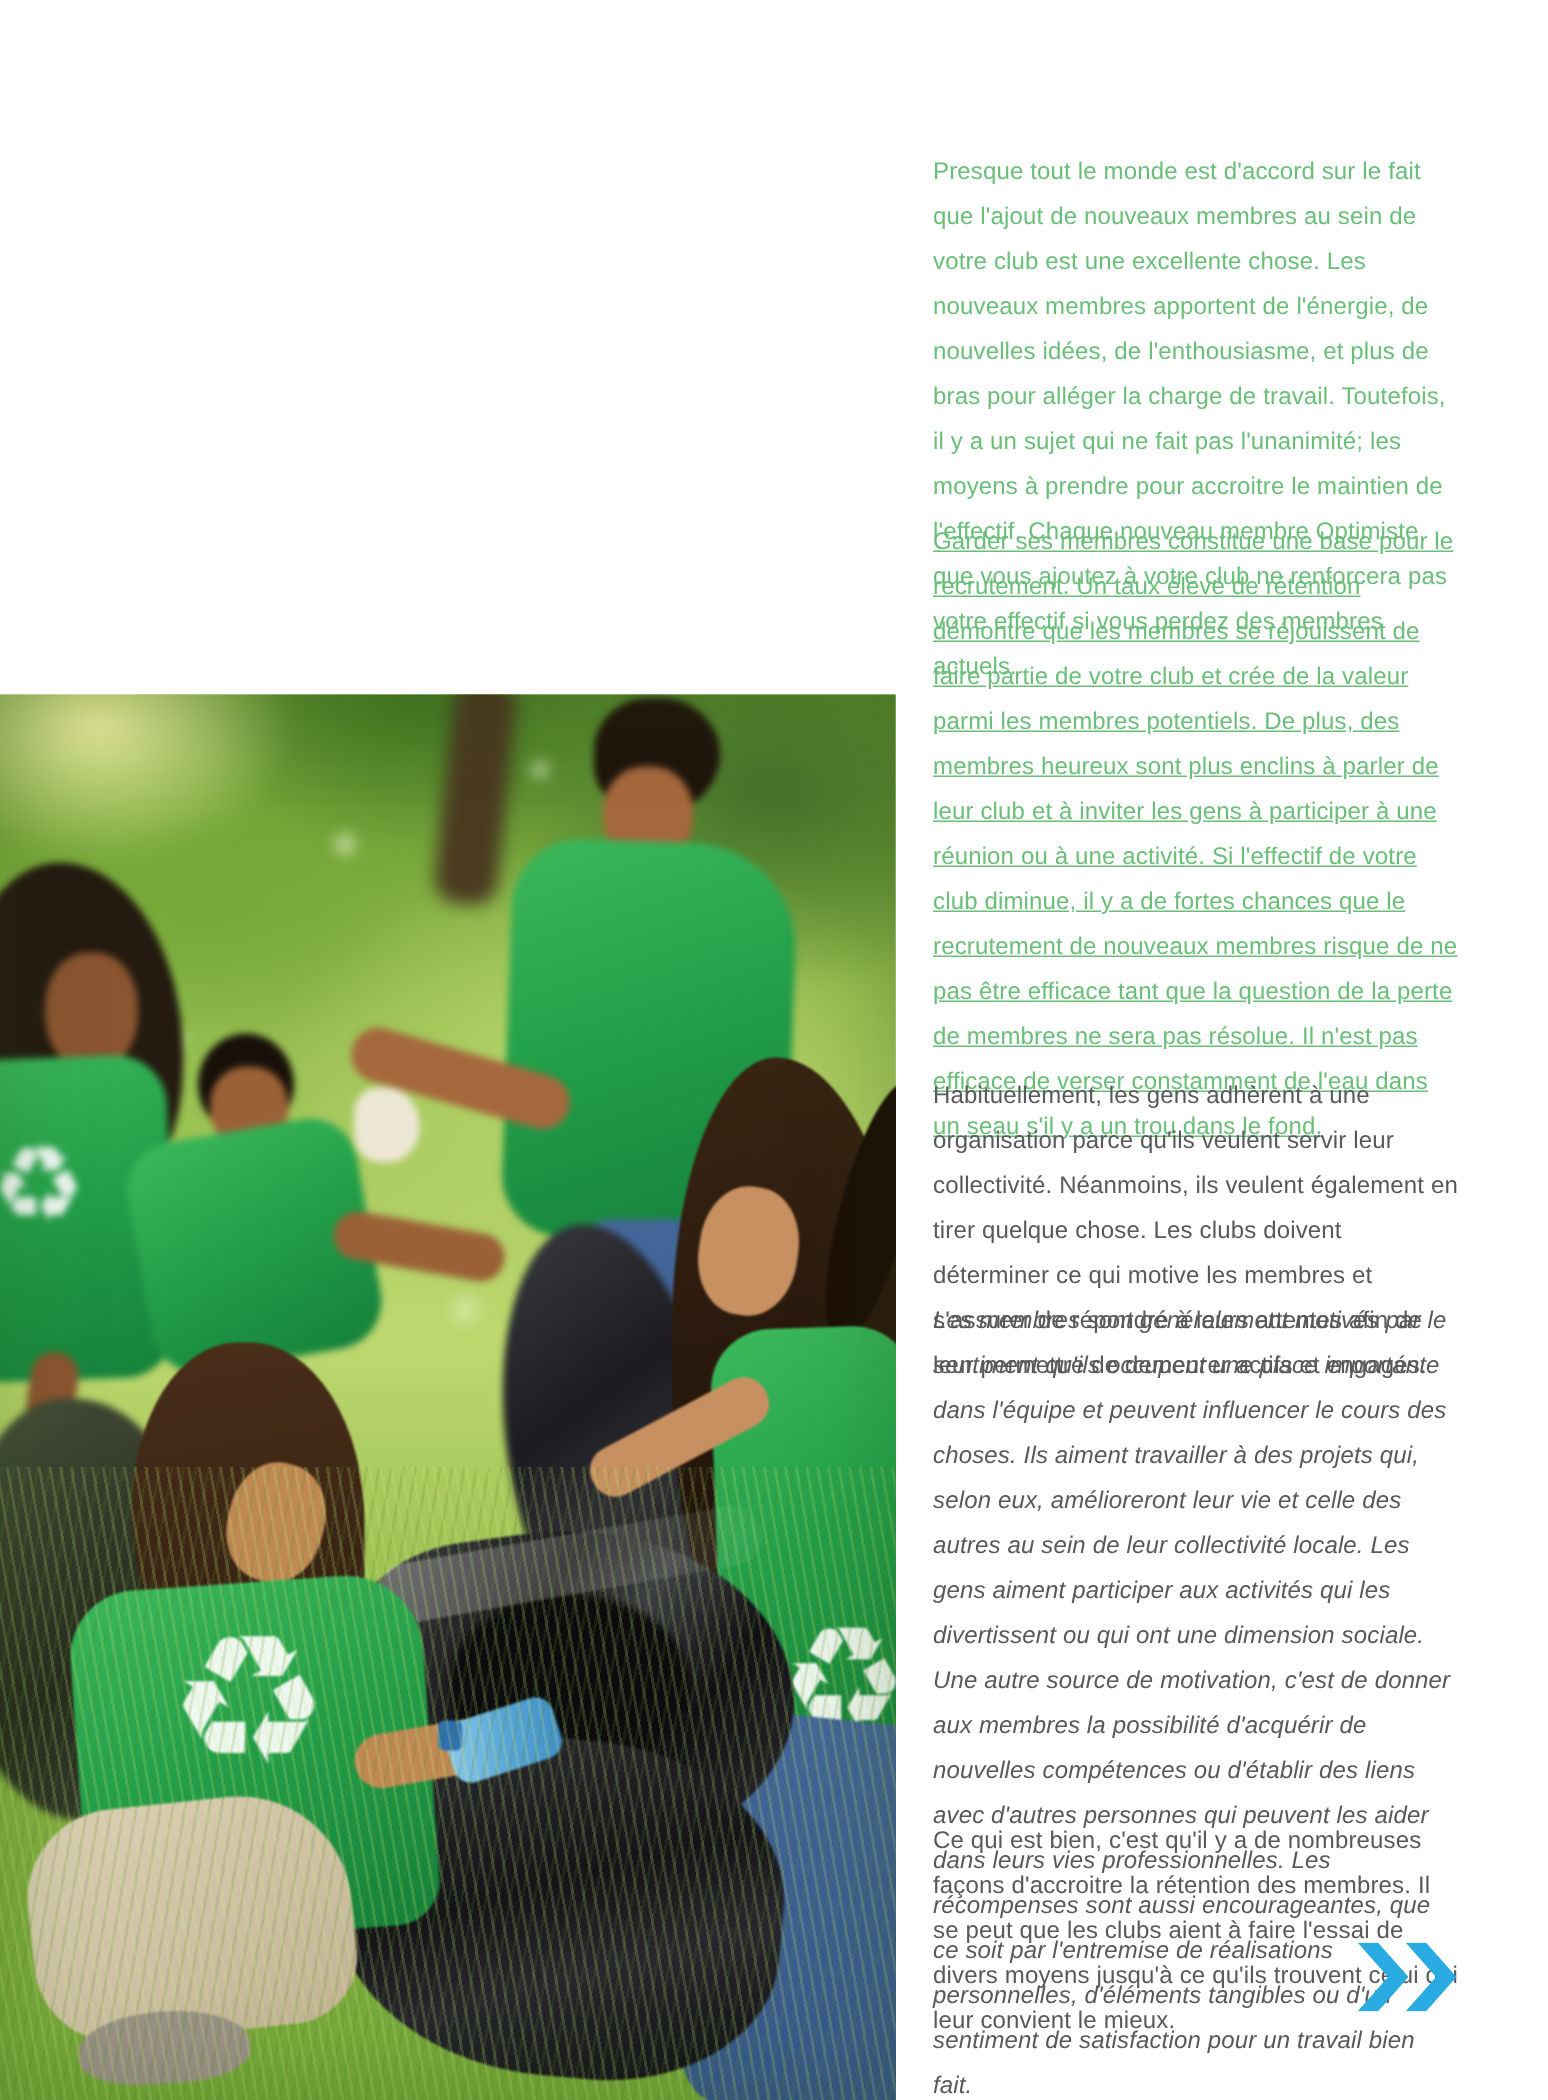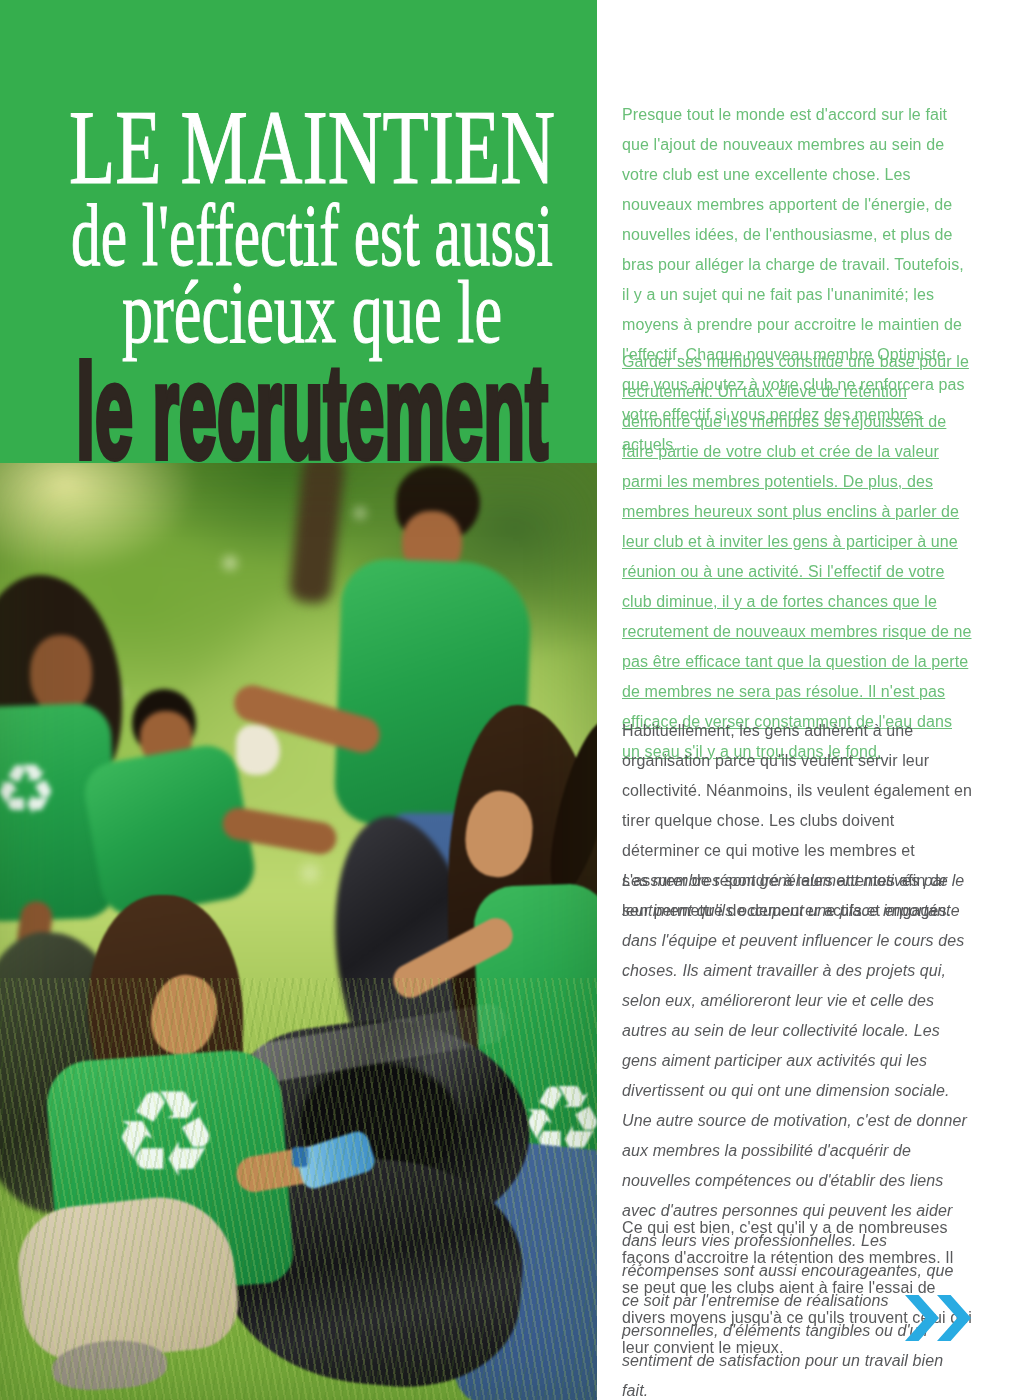--- a/index.html
+++ b/index.html
@@ -137,14 +137,6 @@
 
 <div class="page">
 
-  <section class="cover">
-    <svg class="title-svg" width="597" height="463" viewBox="0 0 597 463" aria-hidden="false">
-      <text class="t-serif t1" x="312" y="183" text-anchor="middle" textLength="486" lengthAdjust="spacingAndGlyphs">LE MAINTIEN</text>
-      <text class="t-serif t2" x="312" y="265" text-anchor="middle" textLength="482" lengthAdjust="spacingAndGlyphs">de l'effectif est aussi</text>
-      <text class="t-serif t3" x="312" y="342" text-anchor="middle" textLength="380" lengthAdjust="spacingAndGlyphs">précieux que le</text>
-      <text class="t-impact" x="312" y="458" text-anchor="middle" textLength="472" lengthAdjust="spacingAndGlyphs">le recrutement</text>
-    </svg>
-  </section>
 
   <section class="photo" aria-label="Bénévoles en t-shirts verts ramassant des déchets dans un parc">
     <div class="ph-bg"></div>

